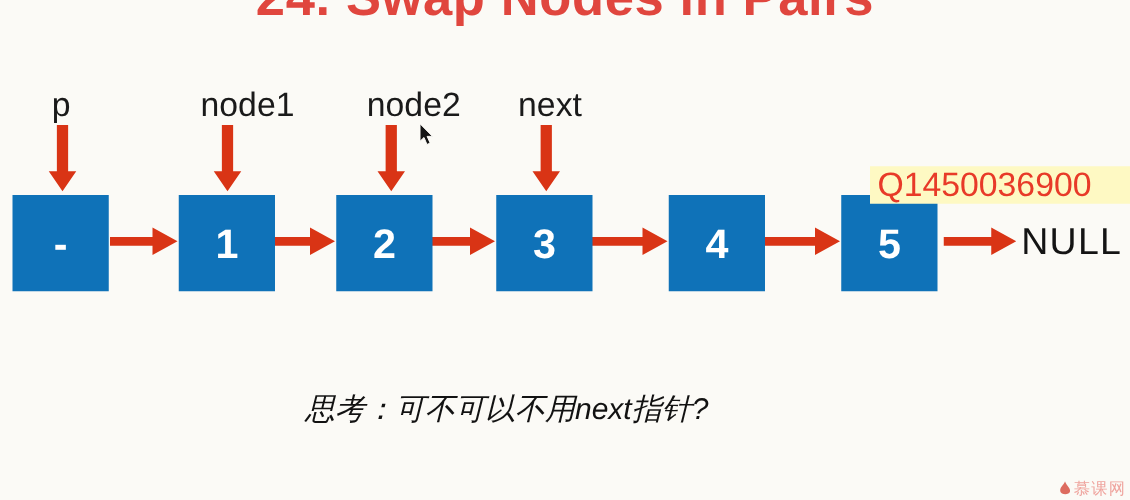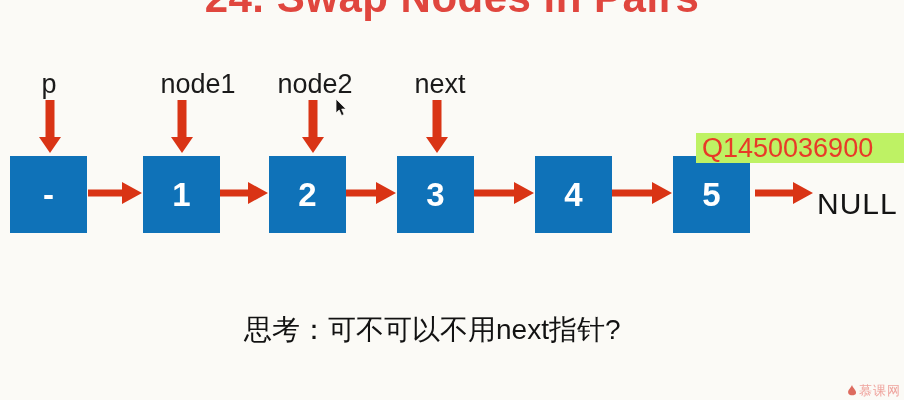--- a/index.html
+++ b/index.html
@@ -85,7 +85,7 @@
 
 <div class="abs ptr-label" style="left:49px">p</div>
 <div class="abs ptr-label" style="left:198px">node1</div>
-<div class="abs ptr-label" style="left:315px">node2</div>
+<div class="abs ptr-label" style="left:331px">node2</div>
 <div class="abs ptr-label" style="left:440px">next</div>
 
 <svg class="abs arrow-layer" width="904" height="400" viewBox="0 0 904 400">

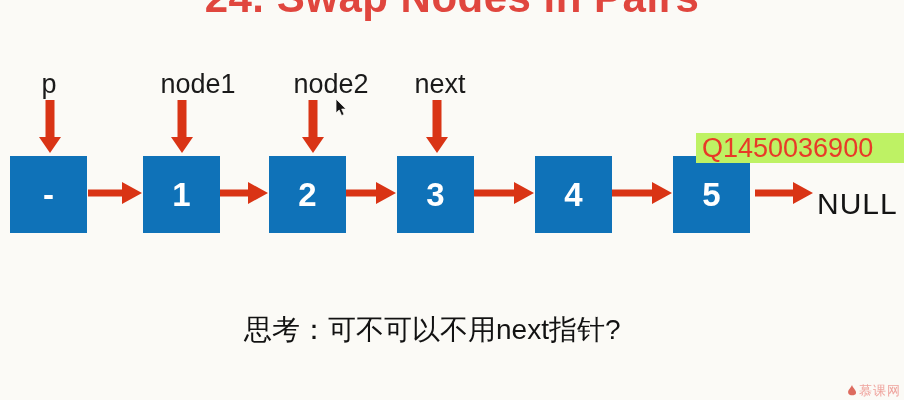--- a/index.html
+++ b/index.html
@@ -51,7 +51,7 @@
   .watermark {
     left:696px; top:133px;
     width:208px; height:30px;
-    background:#bef264;
+    background:#fef9c3;
     color:#E83A28;
     font-size:27px; line-height:30px;
     padding-left:6px;

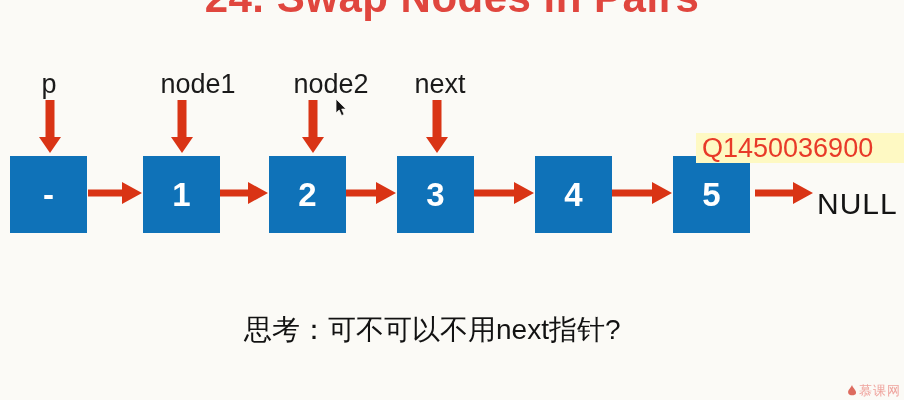--- a/index.html
+++ b/index.html
@@ -45,7 +45,6 @@
     font-size:30px;
     color:#141414;
     letter-spacing:1px;
-    margin-top:10px;
   }
 
   .watermark {

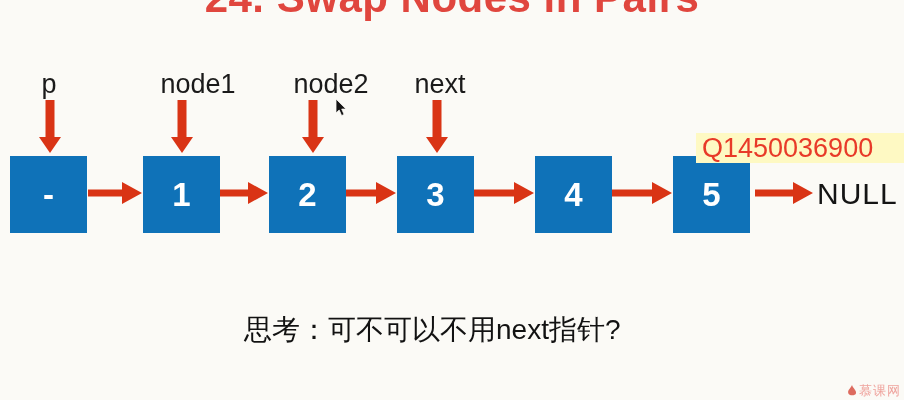--- a/index.html
+++ b/index.html
@@ -60,9 +60,10 @@
 
   .question {
     left:244px; top:311px;
-    font-size:28px;
+    font-size:24px;
     color:#121212;
     white-space:nowrap;
+    font-style:italic;
   }
 
   .arrow-layer { left:0; top:0; }

